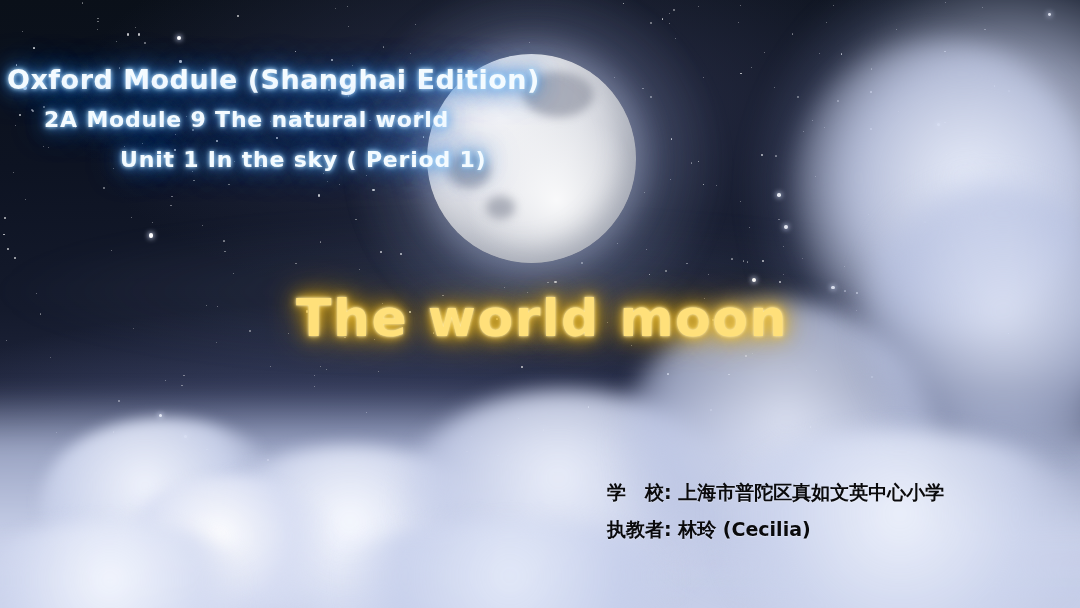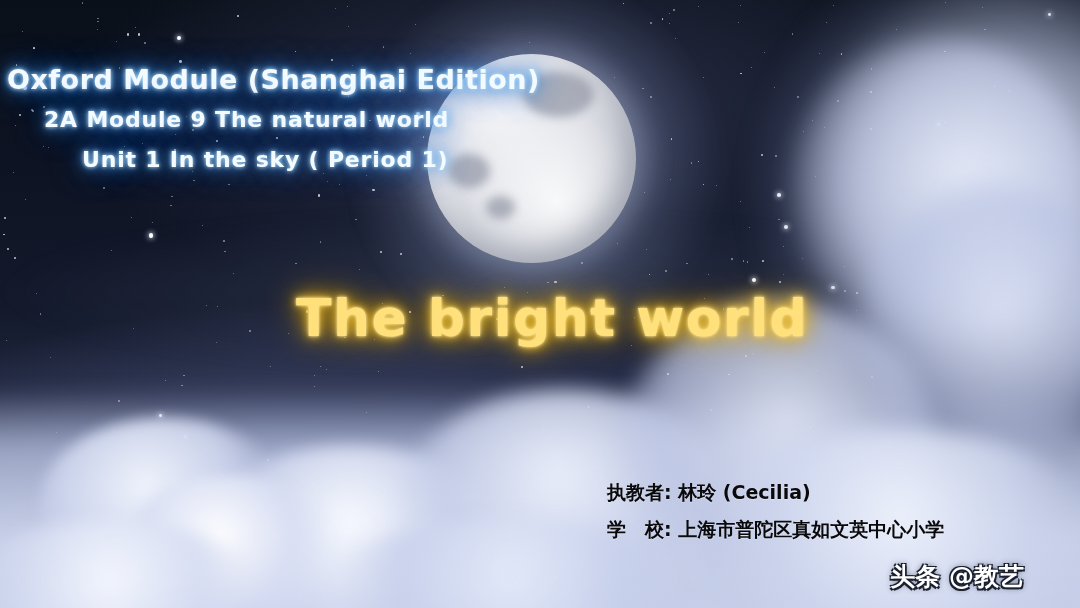--- a/index.html
+++ b/index.html
@@ -147,7 +147,7 @@
   }
   .hline-1 { margin-left: 7px;  font-size: 27px; line-height: 40px; }
   .hline-2 { margin-left: 44px; font-size: 22px; line-height: 40px; letter-spacing: .8px; }
-  .hline-3 { margin-left: 82px; font-size: 22px; line-height: 40px; letter-spacing: .8px; }
+  .hline-3 { margin-left: 120px; font-size: 22px; line-height: 40px; letter-spacing: .8px; }
 
   
   .main-title {

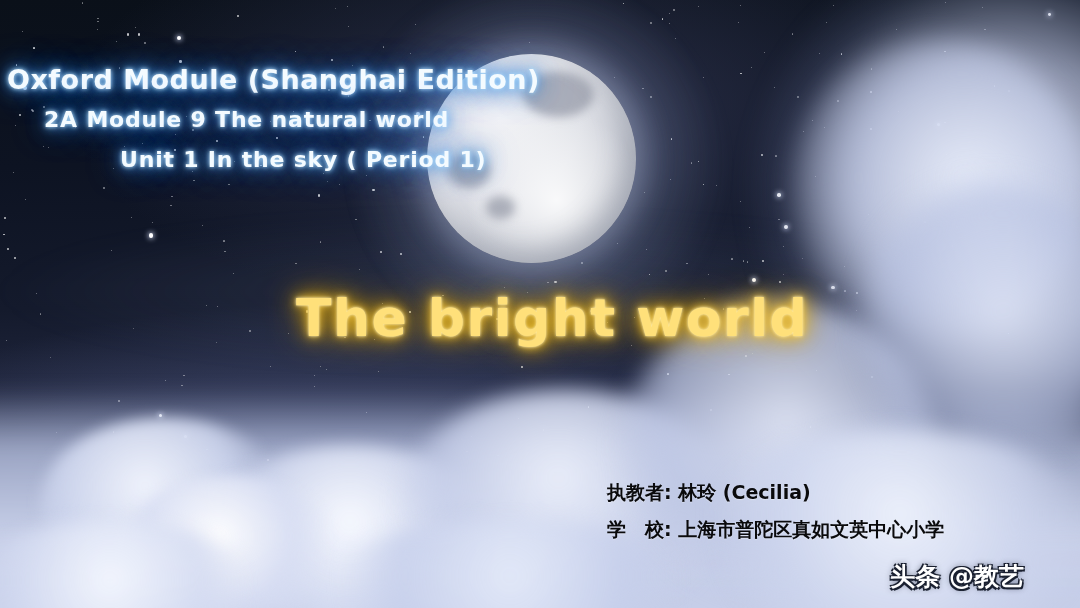--- a/index.html
+++ b/index.html
@@ -509,7 +509,7 @@
     <div class="hline hline-3">Unit 1 In the sky ( Period 1)</div>
   </div>
 
-  <div class="main-title">The bright world</div>
+  <div class="main-title">The world moon</div>
 
   <div class="credits">
     <div>执教者:  林玲   (Cecilia)</div>

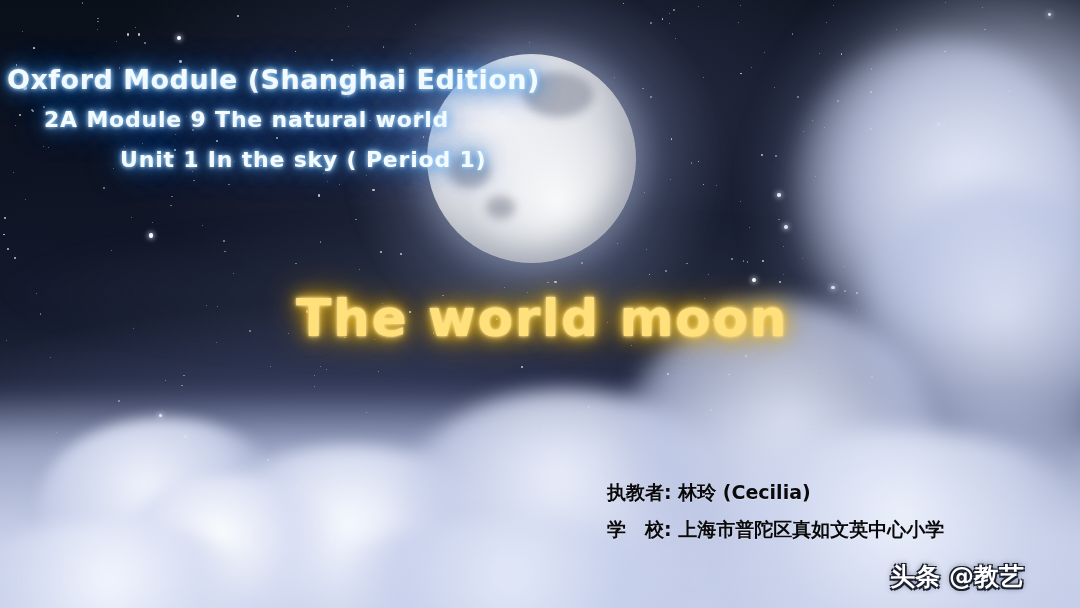--- a/index.html
+++ b/index.html
@@ -512,8 +512,8 @@
   <div class="main-title">The world moon</div>
 
   <div class="credits">
+    <div>学　校:  上海市普陀区真如文英中心小学</div>
     <div>执教者:  林玲   (Cecilia)</div>
-    <div>学　校:  上海市普陀区真如文英中心小学</div>
   </div>
 
   <div class="watermark">头条 @教艺</div>

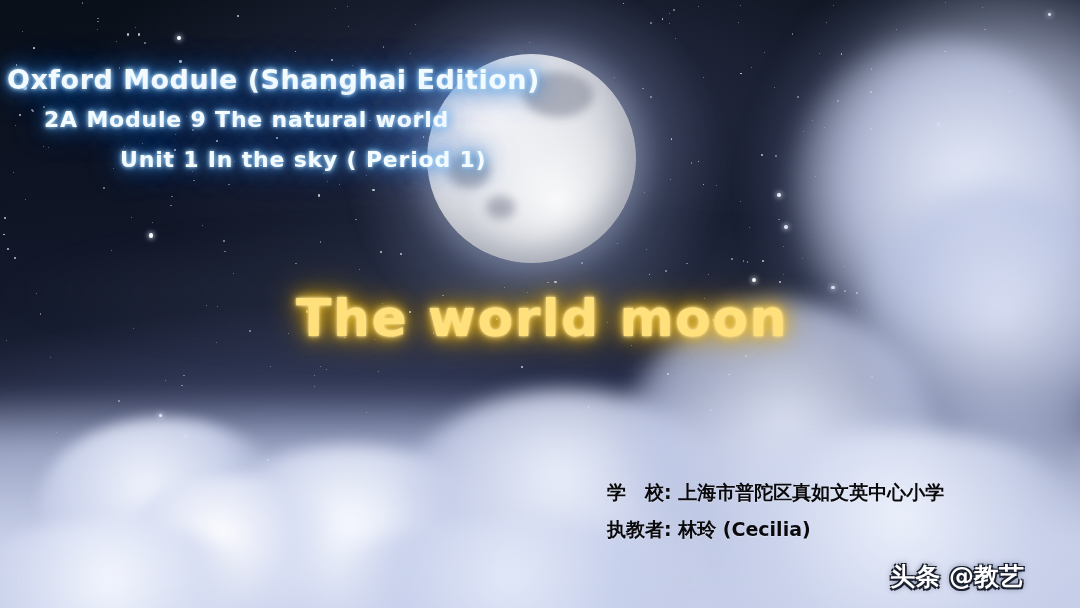--- a/index.html
+++ b/index.html
@@ -516,7 +516,6 @@
     <div>执教者:  林玲   (Cecilia)</div>
   </div>
 
-  <div class="watermark">头条 @教艺</div>
 
 </div>
 

